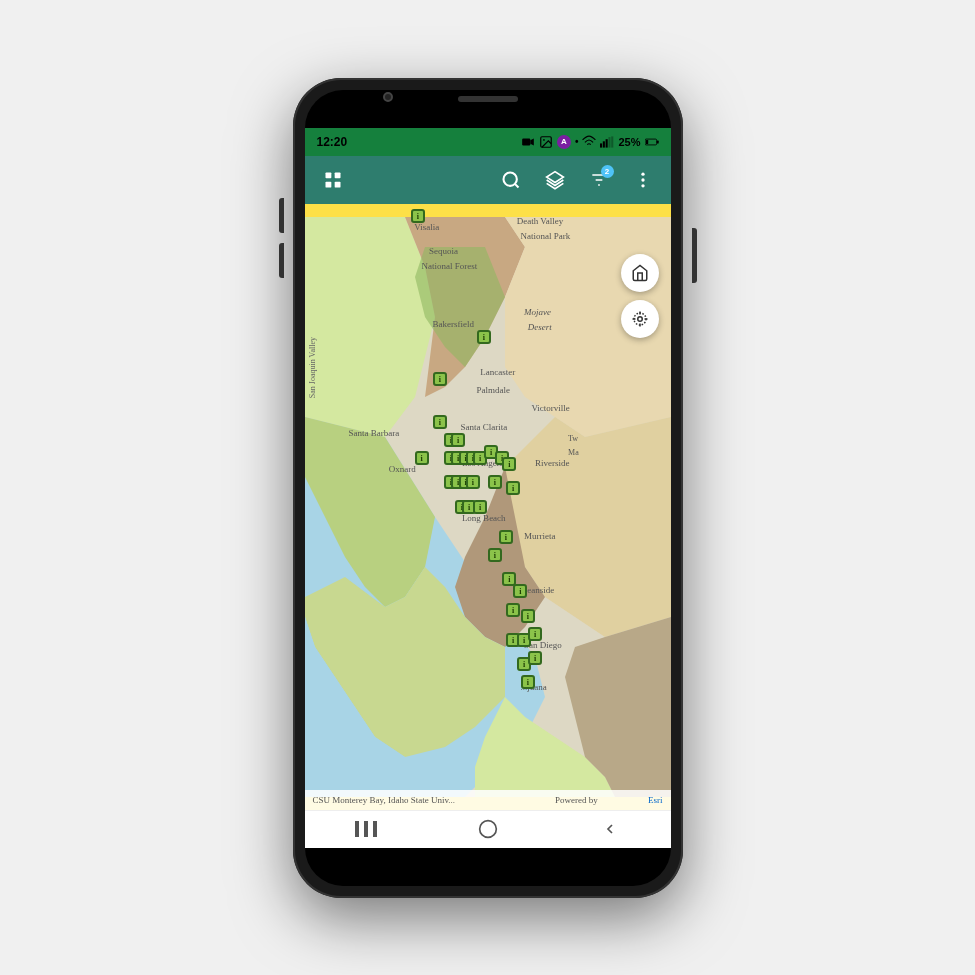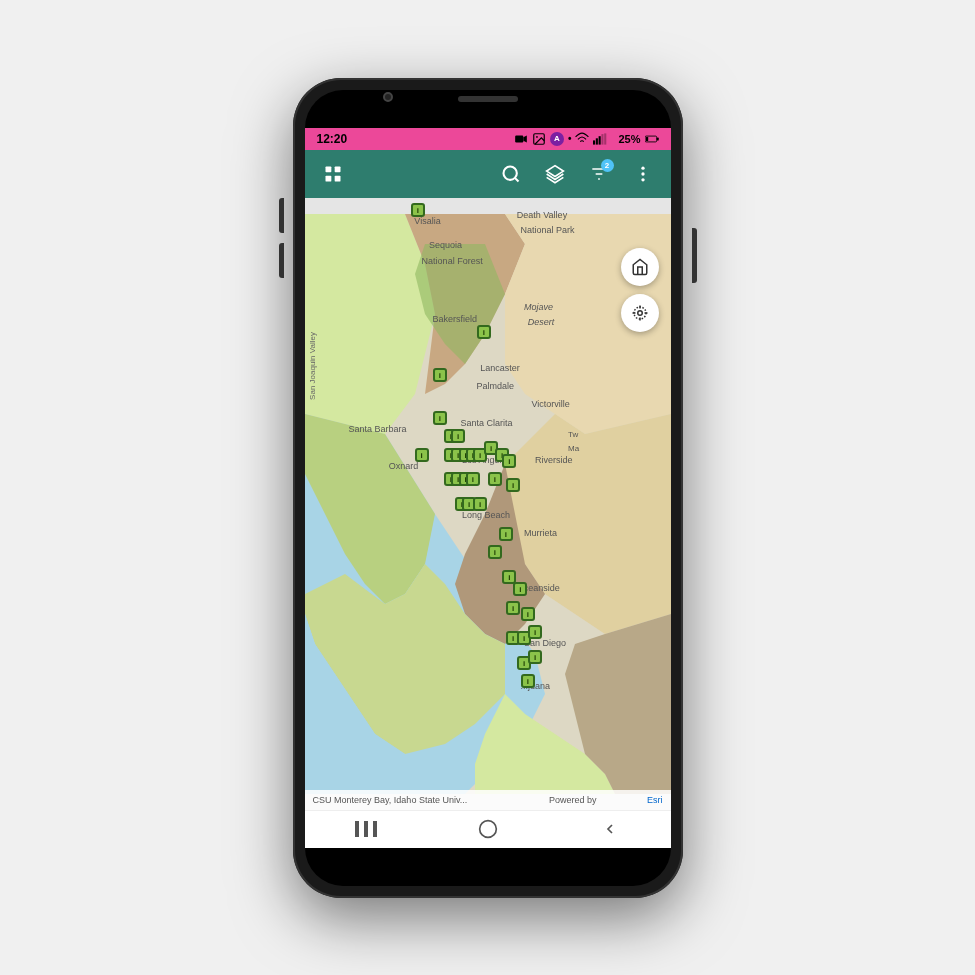--- a/index.html
+++ b/index.html
@@ -100,14 +100,14 @@
 
     
     .status-bar {
-      background: #ec4899;
+      background: #15803d;
       padding: 4px 12px;
       display: flex;
       justify-content: space-between;
       align-items: center;
       font-size: 11px;
       font-weight: 600;
-      height: 22px;
+      height: 28px;
       z-index: 10;
     }
     .status-time { color: #000; font-size: 12px; font-weight: bold; }

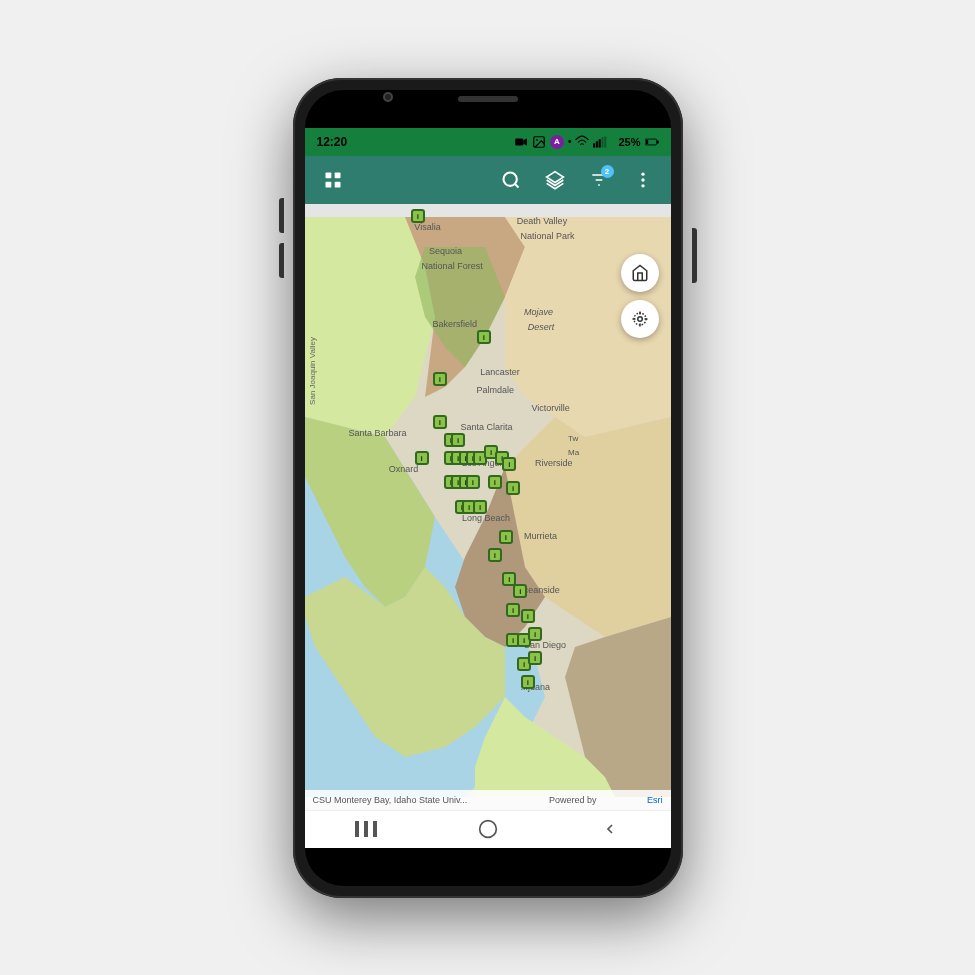--- a/index.html
+++ b/index.html
@@ -318,7 +318,7 @@
             <rect x="12" y="1" width="3" height="15" opacity="0.3"></rect>
             <rect x="16" y="0" width="3" height="16" opacity="0.3"></rect>
           </svg>
-          <span style="font-size:11px;font-weight:bold;margin-left:7px;">25%</span>
+          <span style="font-size:11px;font-weight:bold;">25%</span>
 
           <svg viewBox="0 0 24 12" fill="currentColor">
             <rect x="0" y="1" width="20" height="10" rx="2" fill="none" stroke="currentColor" stroke-width="1.5"></rect>

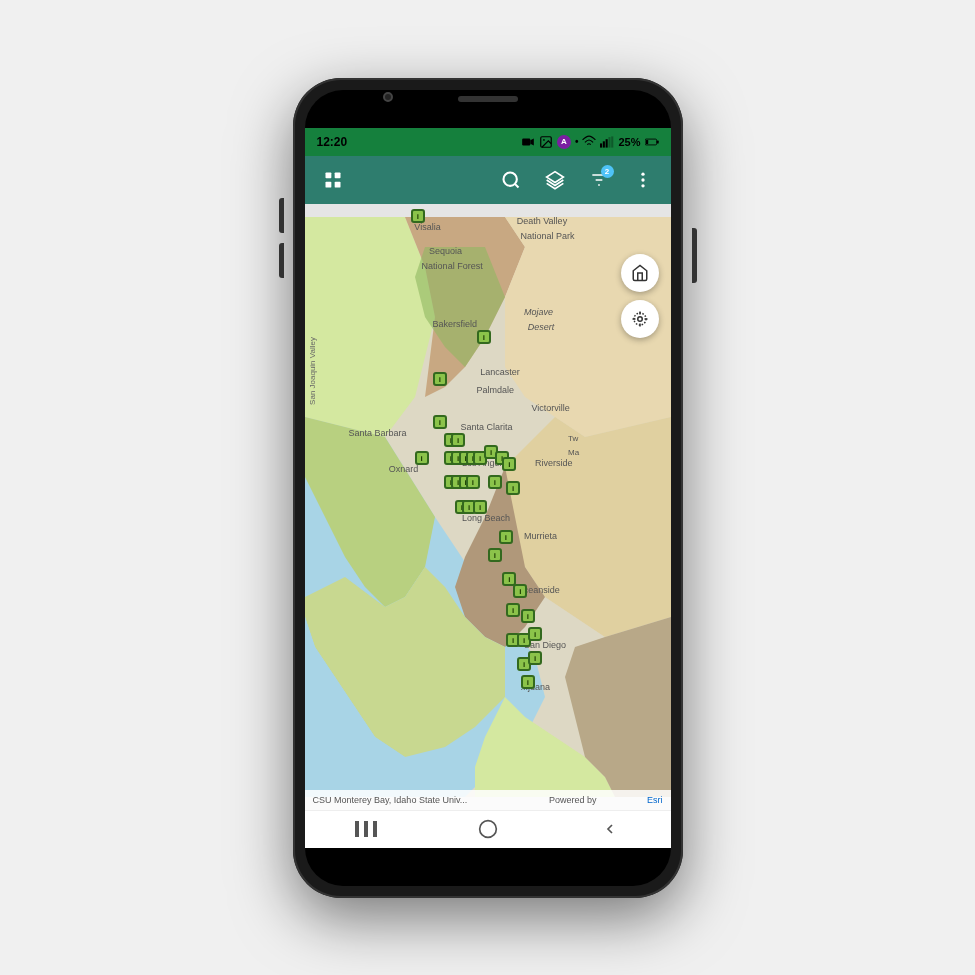--- a/index.html
+++ b/index.html
@@ -164,7 +164,8 @@
       flex: 1;
       position: relative;
       overflow: hidden;
-      background: #e5e5e5;
+      background: #fde047;
+      font-family: Liberation Serif, serif;
     }
 
     

